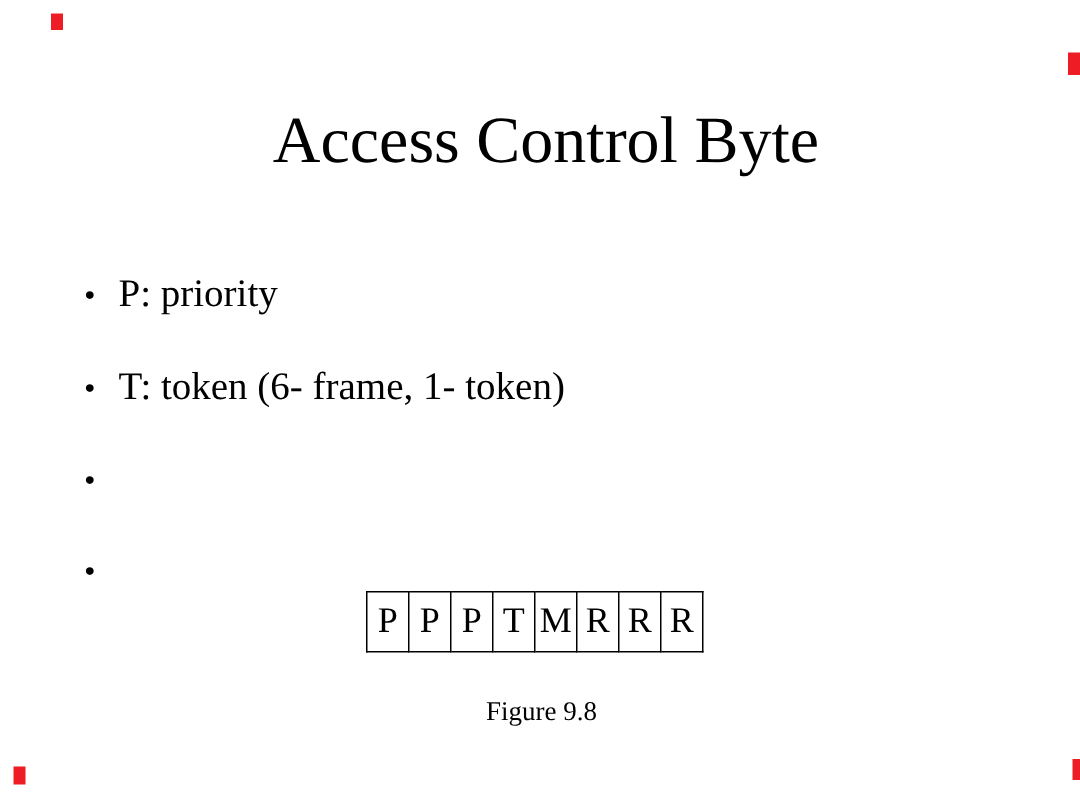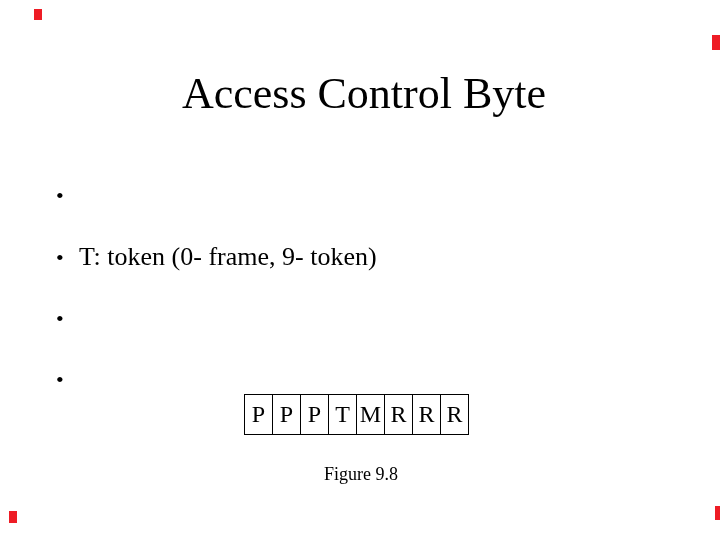--- a/index.html
+++ b/index.html
@@ -95,6 +95,7 @@
   <ul class="bullet-list">
     <li class="bullet-item">
       <span class="bullet-marker">•</span>
+      <span>P: priority</span>
     </li>
     <li class="bullet-item">
       <span class="bullet-marker">•</span>

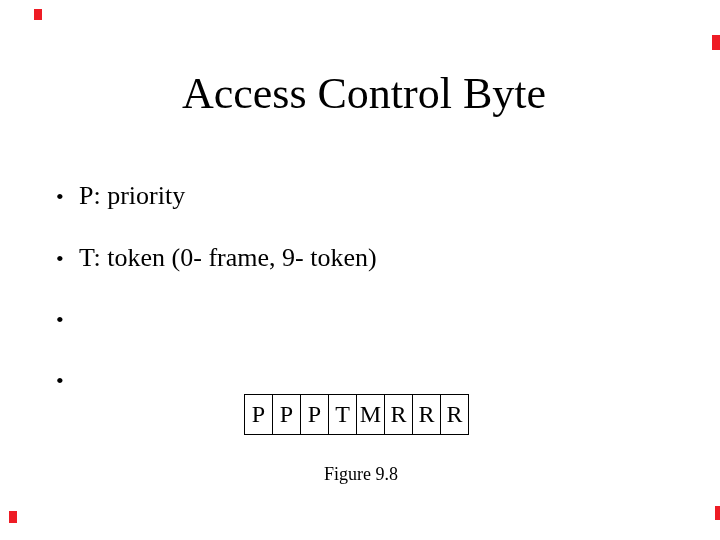--- a/index.html
+++ b/index.html
@@ -99,7 +99,7 @@
     </li>
     <li class="bullet-item">
       <span class="bullet-marker">•</span>
-      <span>T: token (0- frame, 9- token)</span>
+      <span>T: token (6- frame, 1- token)</span>
     </li>
     <li class="bullet-item">
       <span class="bullet-marker">•</span>

